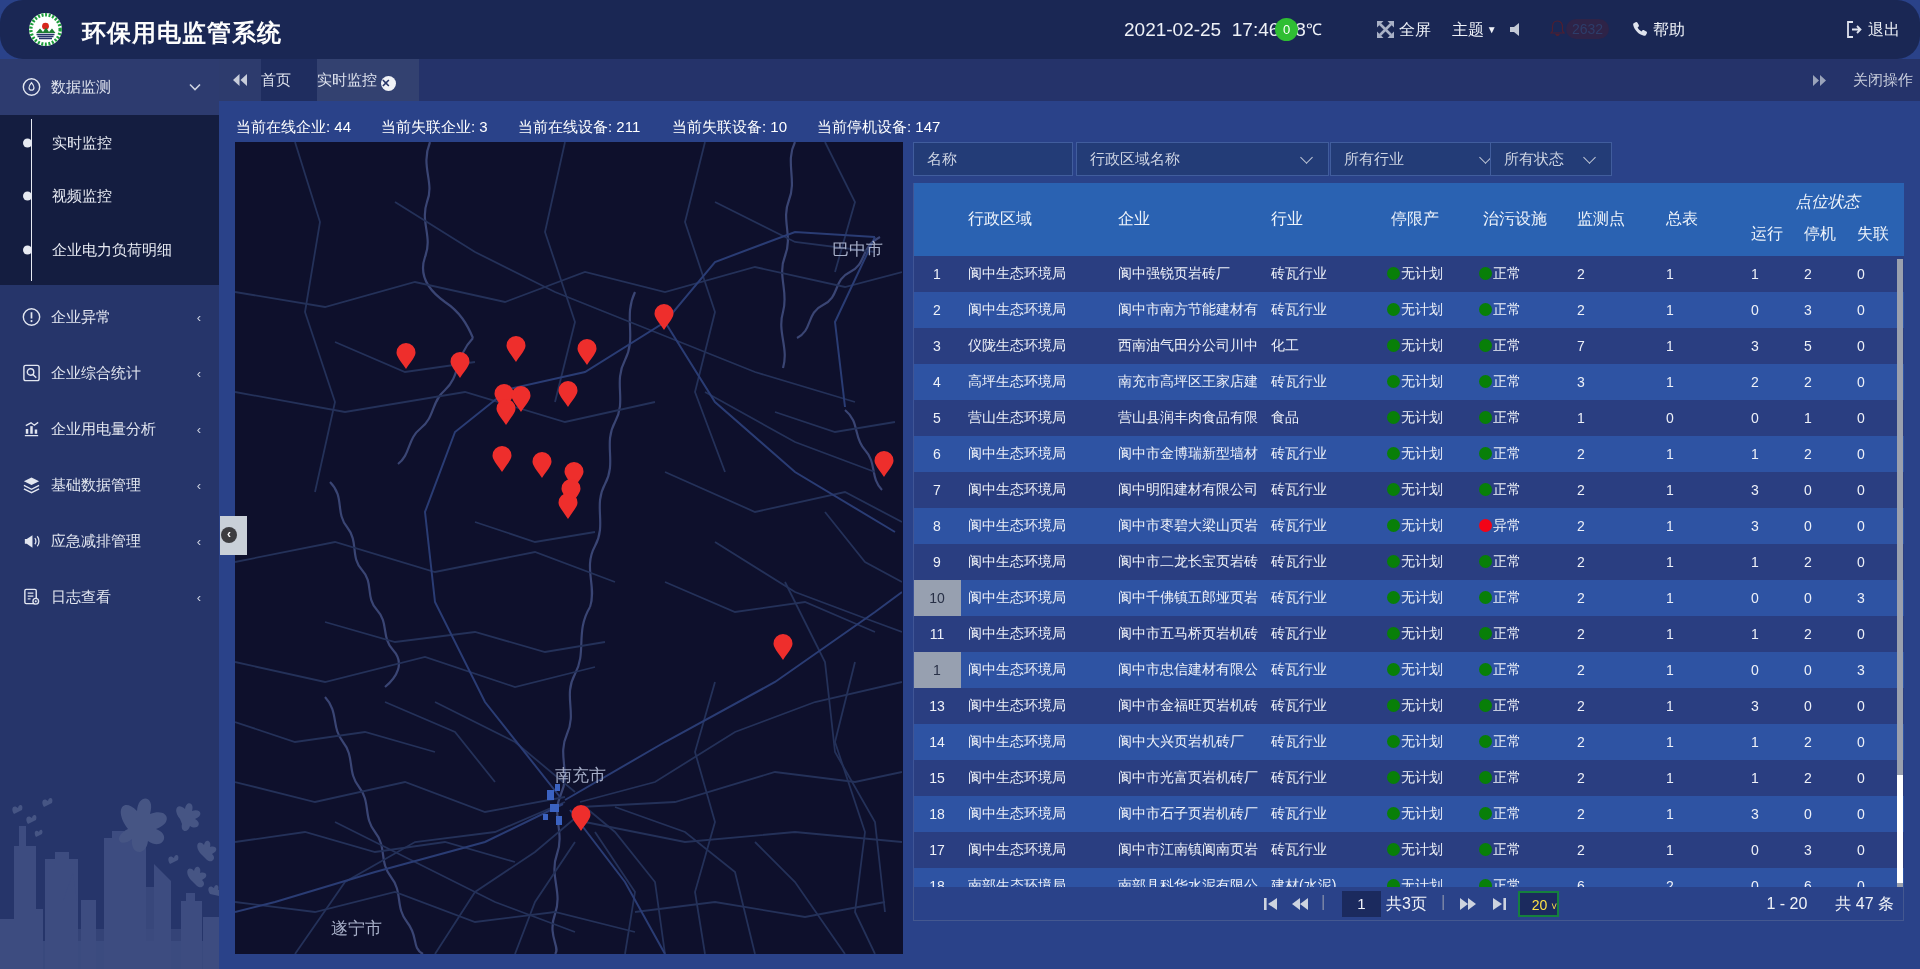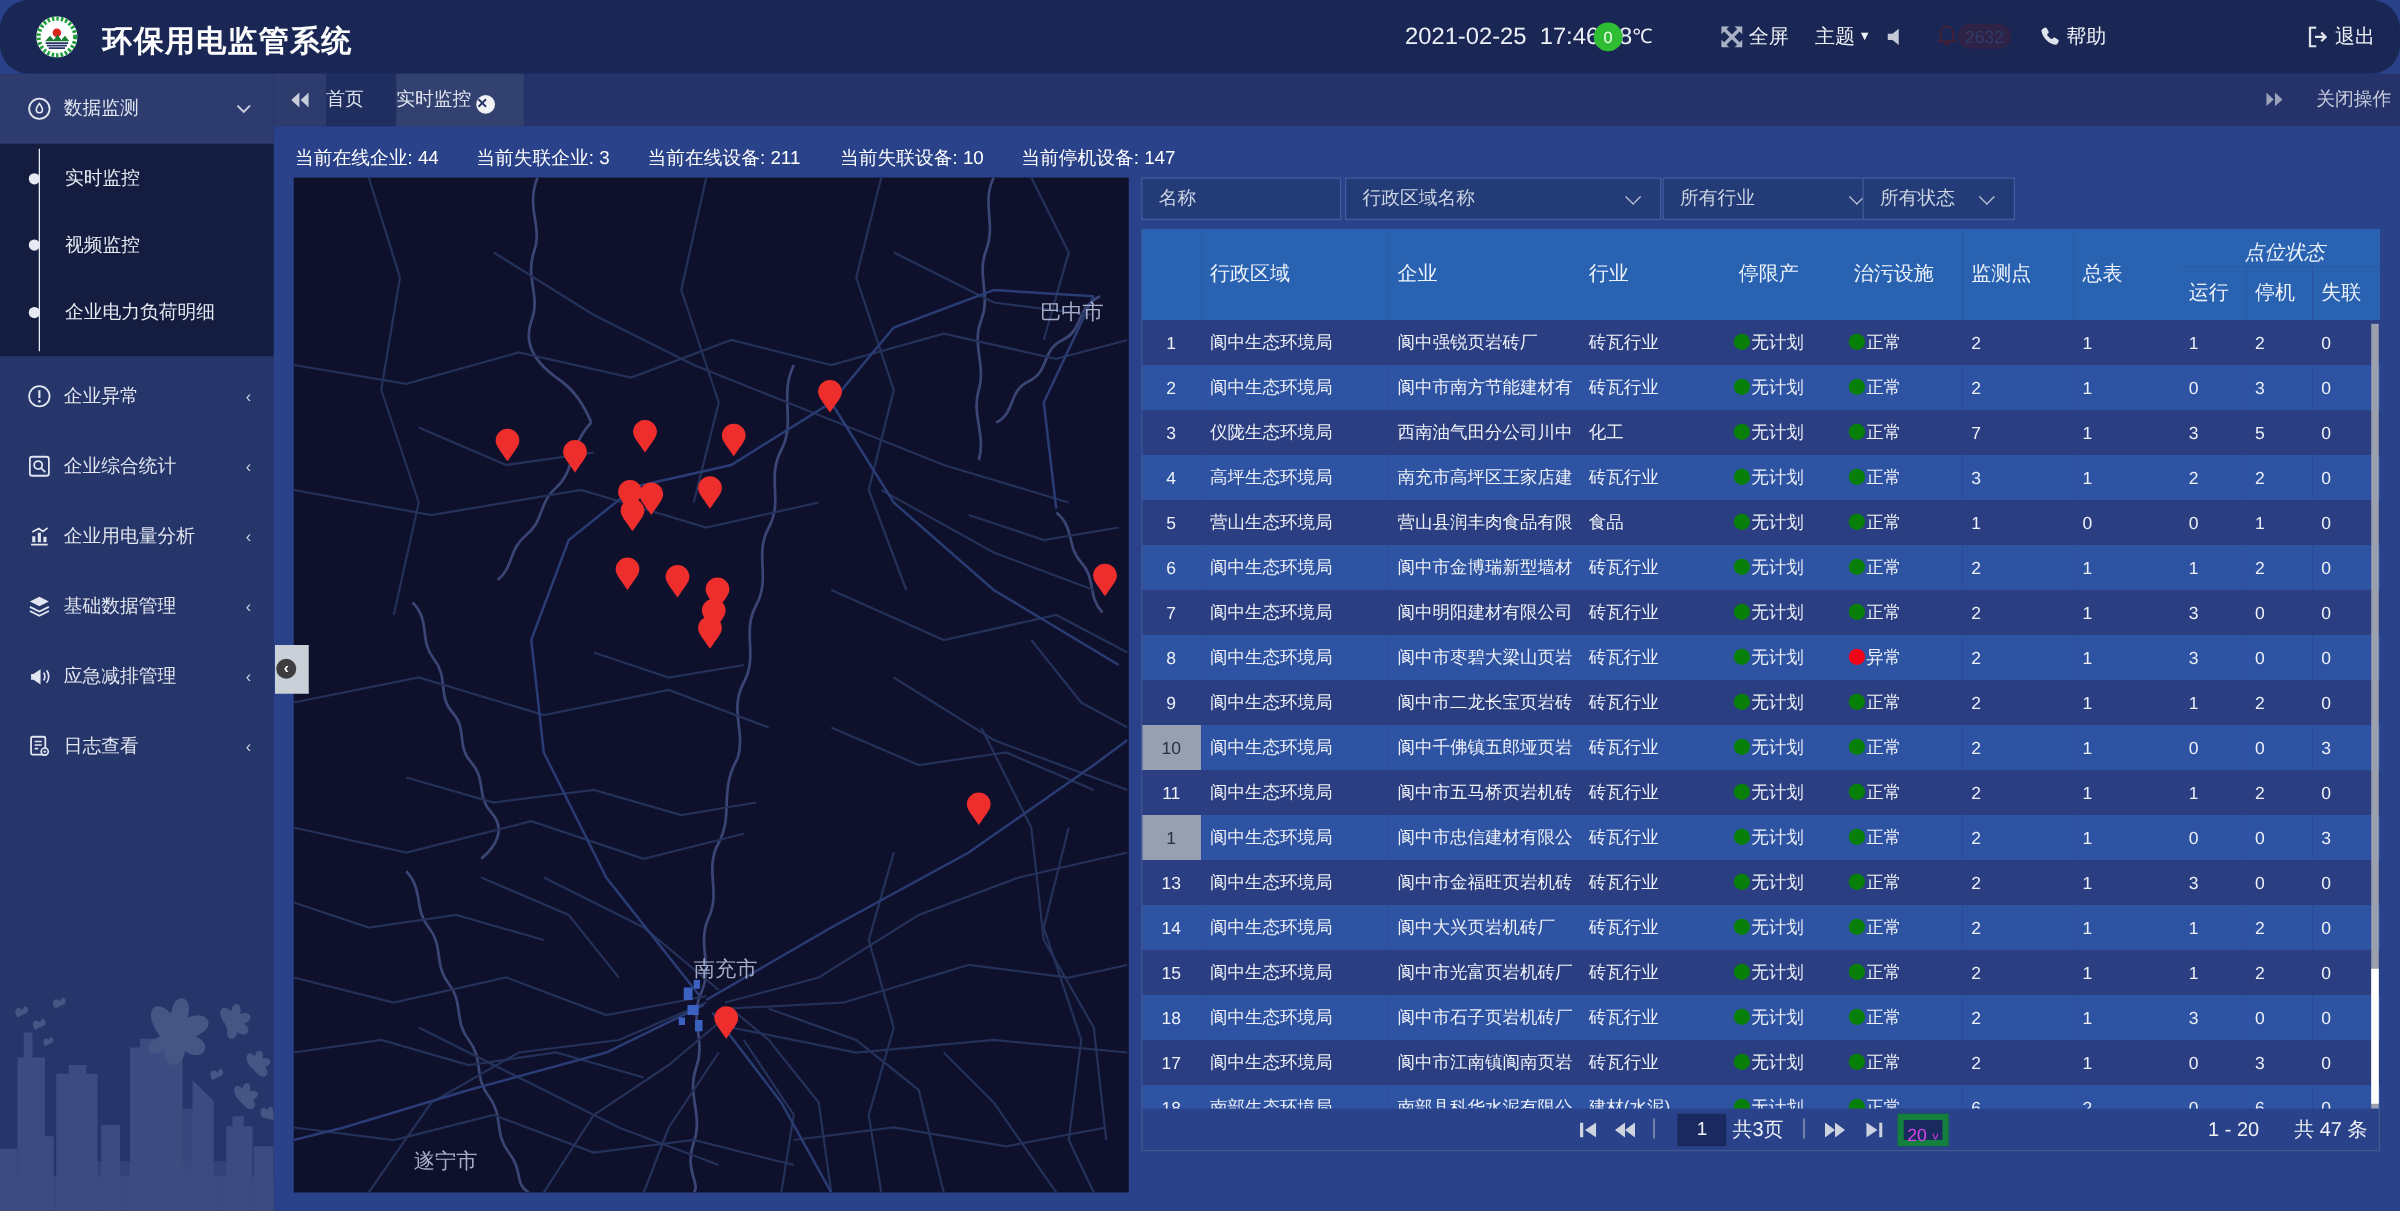--- a/index.html
+++ b/index.html
@@ -642,7 +642,7 @@
       <path d="M0,0 L9,6 L0,12 Z" fill="#cdd3df"></path>
       <rect x="10.4" y="0" width="2.6" height="12" fill="#cdd3df"></rect>
     </svg>
-  <div class="abs" style="left:604px;top:4px;width:41px;height:26px;background:#1b2a5e;border:5px solid #15803d;color:#d946ef;font-size:14px;text-align:center;line-height:24px">20 <span style="font-size:10px">˅</span></div>
+  <div class="abs" style="left:604px;top:4px;width:41px;height:26px;background:#1b2a5e;border:2px solid #15803d;color:#fde047;font-size:14px;text-align:right;line-height:24px">20 <span style="font-size:10px">˅</span></div>
   <div class="abs" style="left:700px;top:7px;width:280px;font-size:16px;color:#f0f2f7;text-align:right"><span style="margin-right:28px">1 - 20</span>共 47 条</div>
 </div>
 

